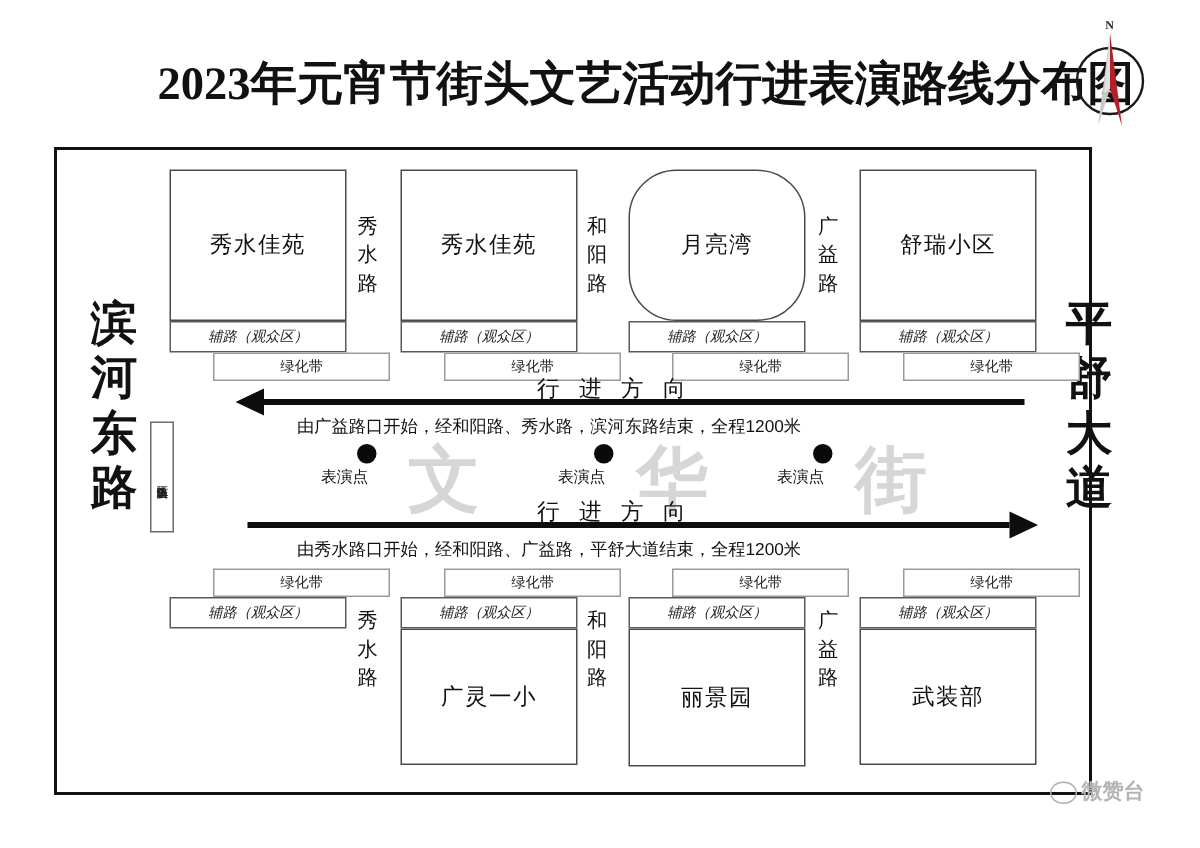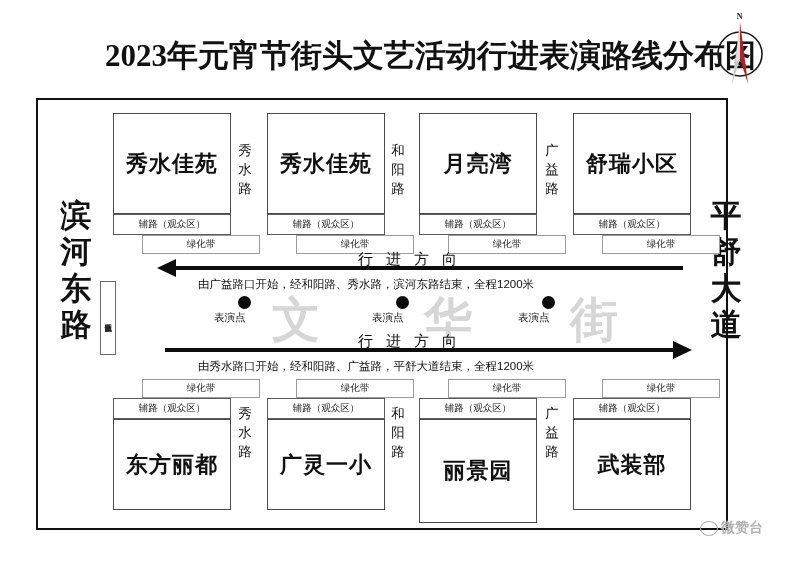--- a/index.html
+++ b/index.html
@@ -66,7 +66,7 @@
     display:flex;align-items:center;justify-content:center;
     background:#fff;text-align:center;
   }
-  .cell.name{font-size:22px;font-weight:bold;color:#111;letter-spacing:1px;}
+  .cell.name{font-size:15px;font-weight:normal;color:#111;letter-spacing:1px;}
   .cell.road{font-size:9.5px;color:#222;letter-spacing:0px;border-color:#5a5a5a;}
   .cell.green{font-size:9.5px;color:#222;border-color:#9a9a9a;margin-left:29px;}
 

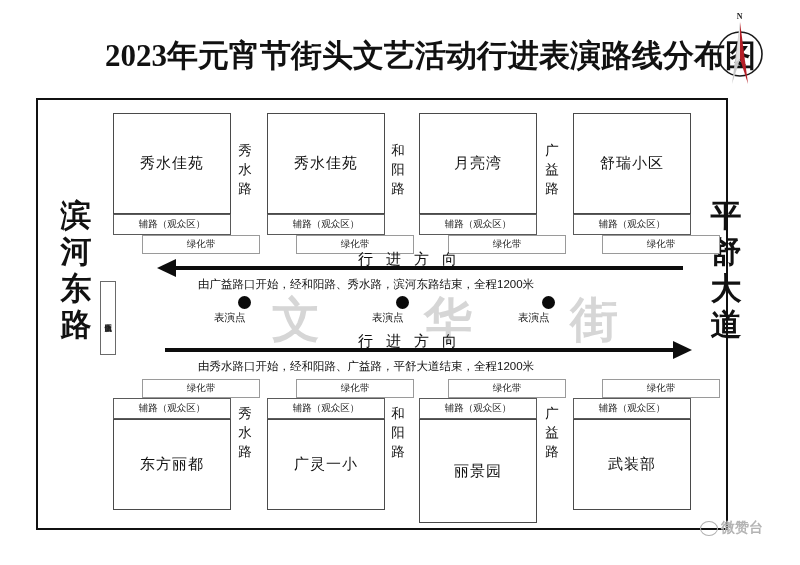--- a/index.html
+++ b/index.html
@@ -171,7 +171,7 @@
         <div class="cell green" style="width: 118px; height: 19px;">绿化带</div>
       </div>
       <div class="block" style="left: 419px; top: 113px; width: 118px;">
-        <div class="cell name" style="width: 118px; height: 101px;">月亮湾</div>
+        <div class="cell name" style="width: 118px; height: 101px; border-radius: 32px;">月亮湾</div>
         <div class="cell road" style="width: 118px; height: 21px;">辅路（观众区）</div>
         <div class="cell green" style="width: 118px; height: 19px;">绿化带</div>
       </div>

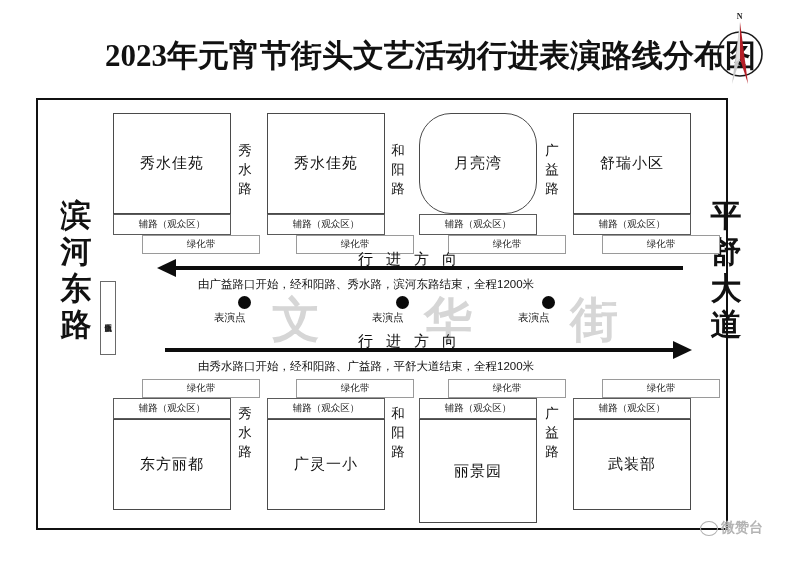--- a/index.html
+++ b/index.html
@@ -67,7 +67,7 @@
     background:#fff;text-align:center;
   }
   .cell.name{font-size:15px;font-weight:normal;color:#111;letter-spacing:1px;}
-  .cell.road{font-size:9.5px;color:#222;letter-spacing:0px;border-color:#5a5a5a;}
+  .cell.road{font-size:9.5px;color:#222;letter-spacing:0px;border-color:#5a5a5a;font-style:italic;}
   .cell.green{font-size:9.5px;color:#222;border-color:#9a9a9a;margin-left:29px;}
 
   

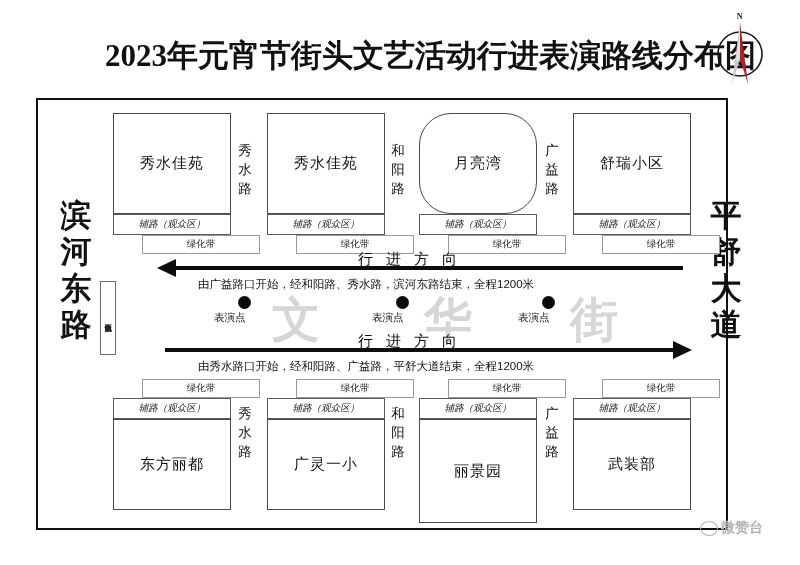--- a/index.html
+++ b/index.html
@@ -183,7 +183,6 @@
       <div class="block" style="left: 113px; top: 379px; width: 118px;">
         <div class="cell green" style="width: 118px; height: 19px;">绿化带</div>
         <div class="cell road" style="width: 118px; height: 21px;">辅路（观众区）</div>
-        <div class="cell name" style="width: 118px; height: 91px;">东方丽都</div>
       </div>
       <div class="block" style="left: 267px; top: 379px; width: 118px;">
         <div class="cell green" style="width: 118px; height: 19px;">绿化带</div>

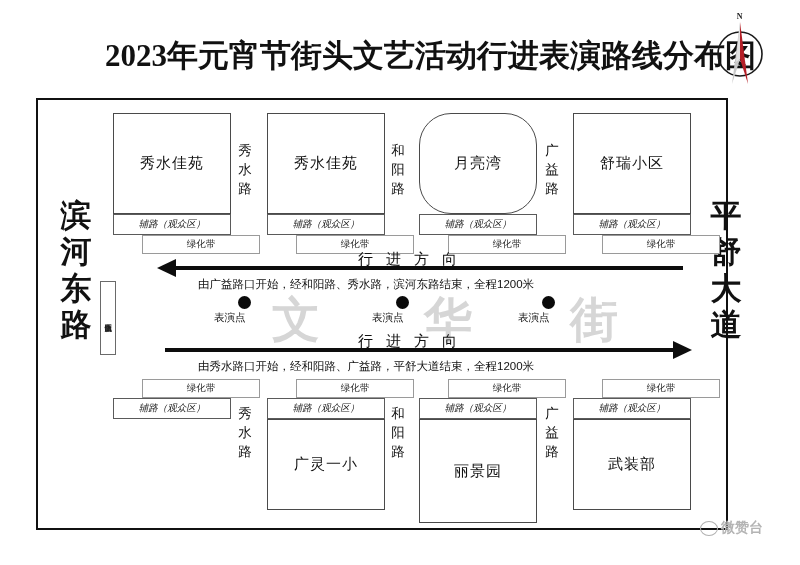--- a/index.html
+++ b/index.html
@@ -192,7 +192,7 @@
       <div class="block" style="left: 419px; top: 379px; width: 118px;">
         <div class="cell green" style="width: 118px; height: 19px;">绿化带</div>
         <div class="cell road" style="width: 118px; height: 21px;">辅路（观众区）</div>
-        <div class="cell name" style="width: 118px; height: 104px;">丽景园</div>
+        <div class="cell name" style="width: 118px; height: 92px;">丽景园</div>
       </div>
       <div class="block" style="left: 573px; top: 379px; width: 118px;">
         <div class="cell green" style="width: 118px; height: 19px;">绿化带</div>

